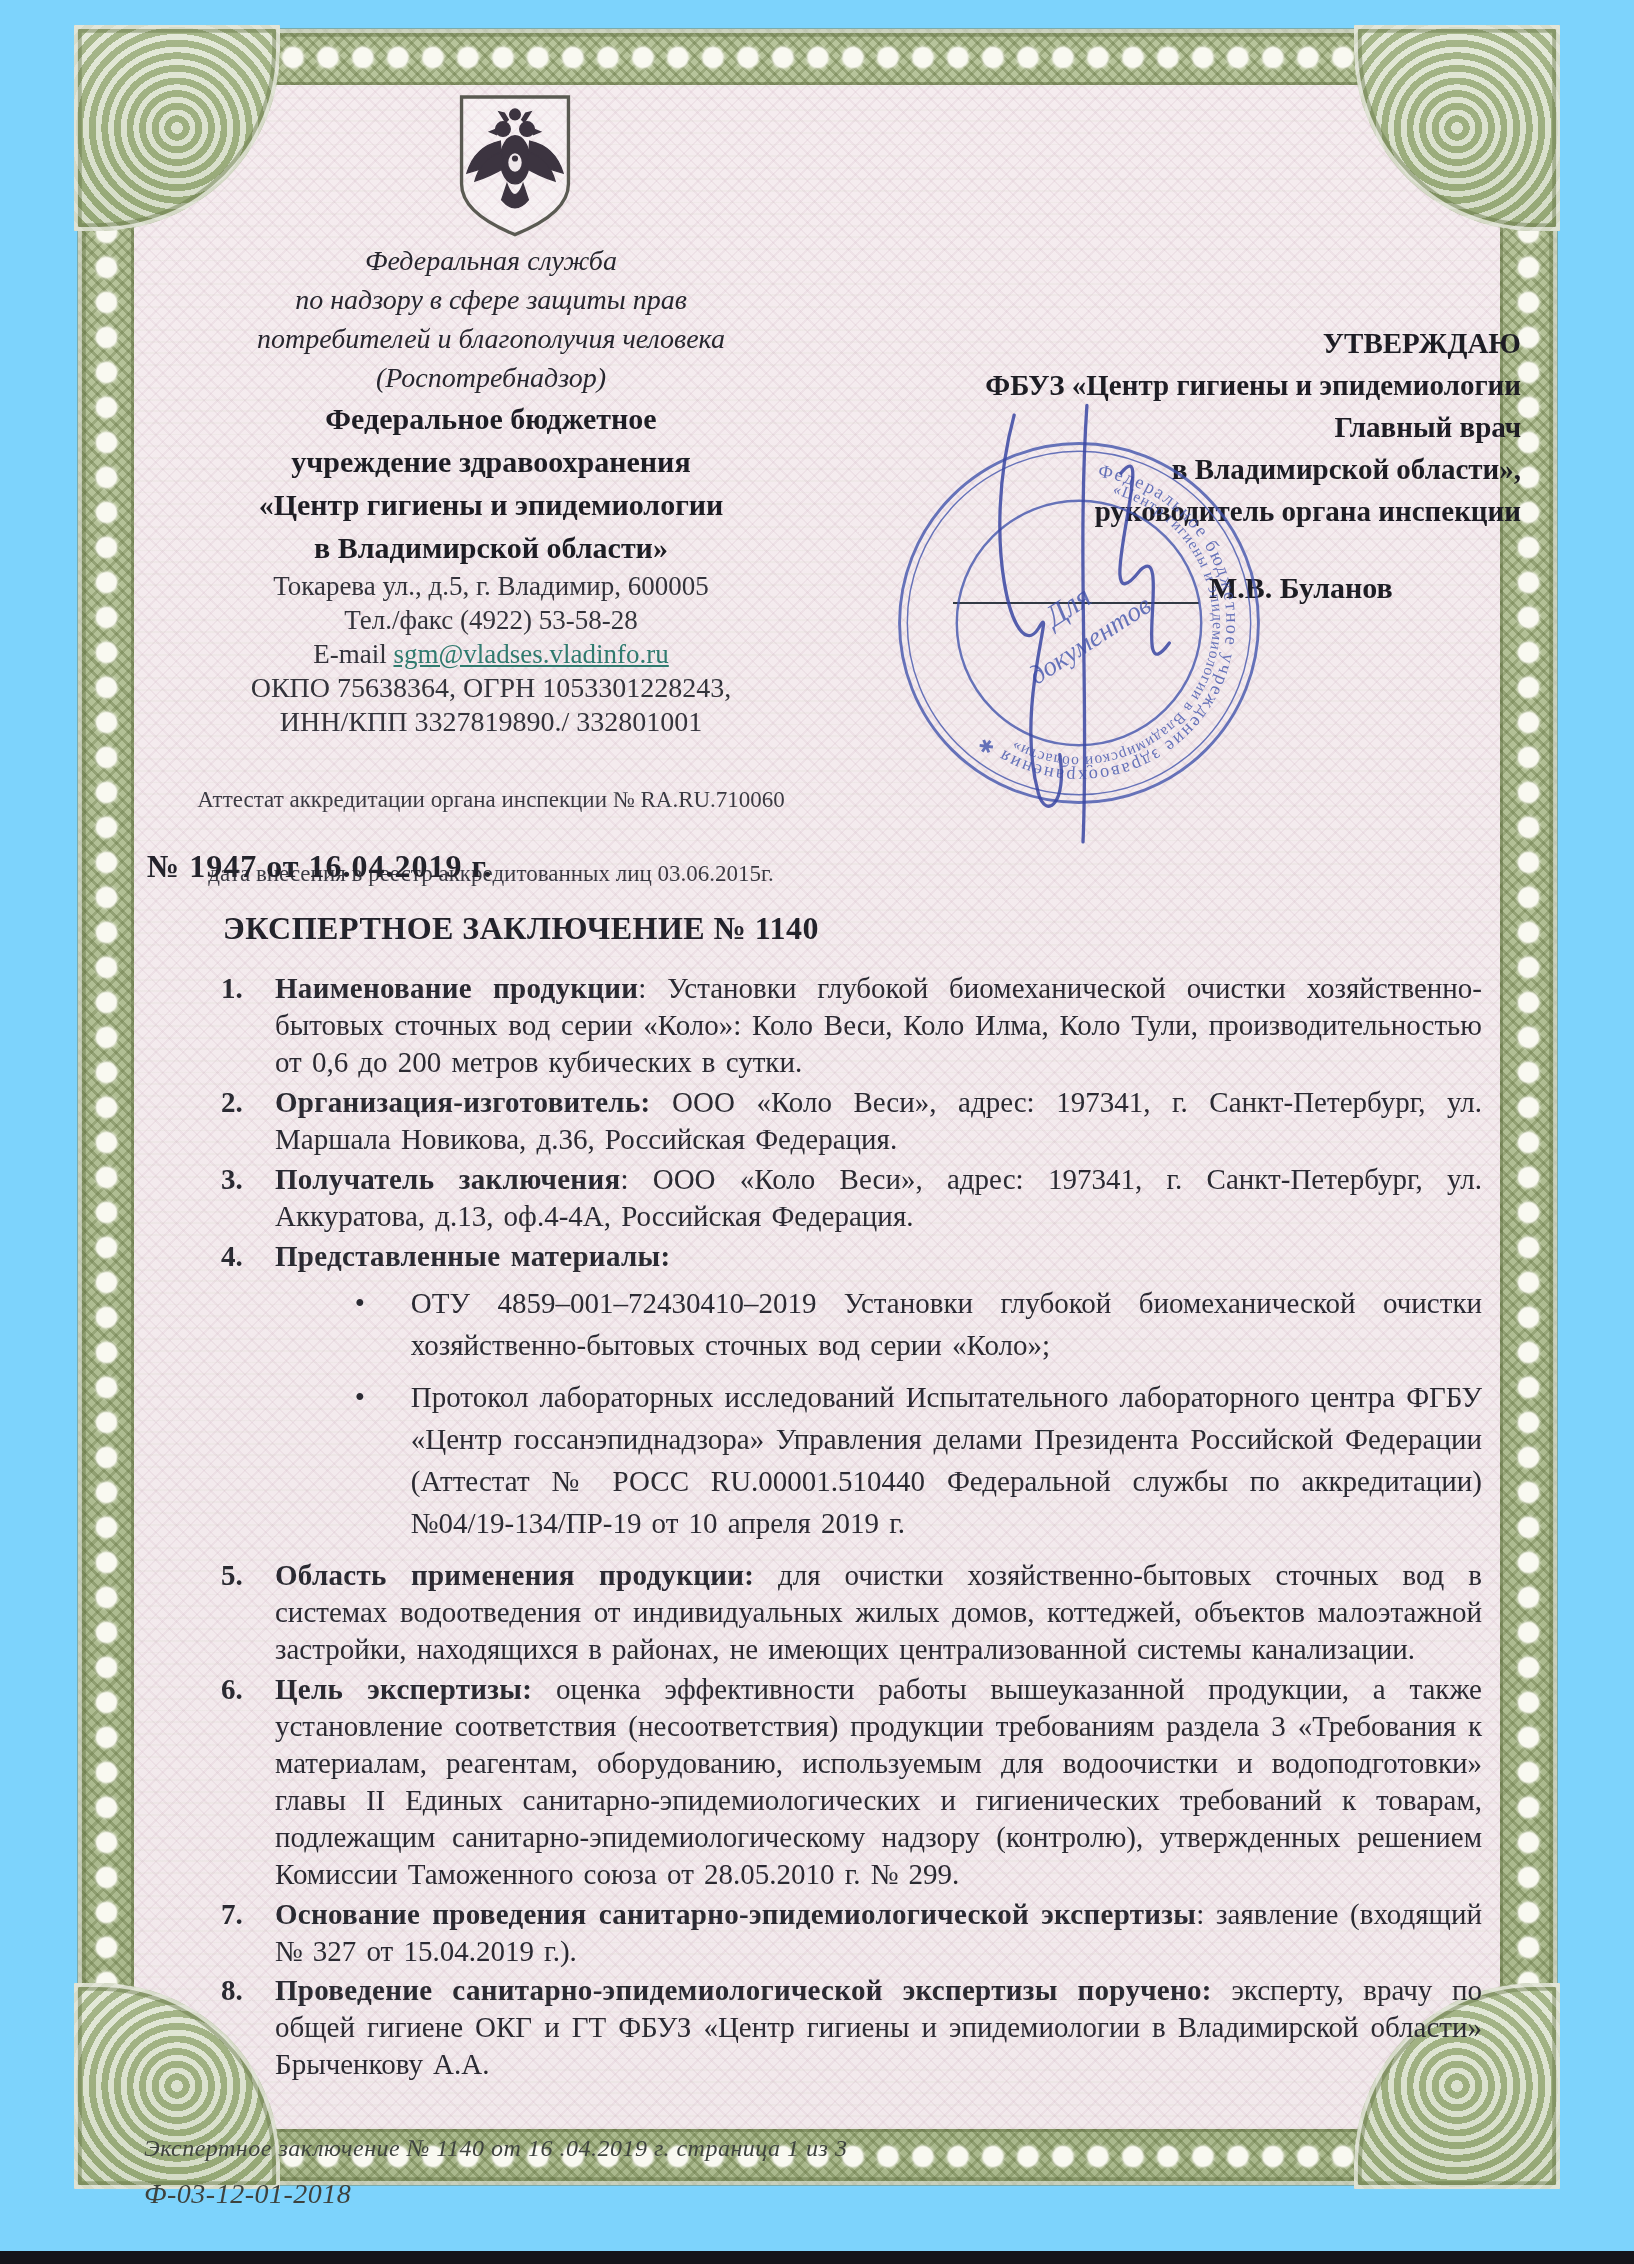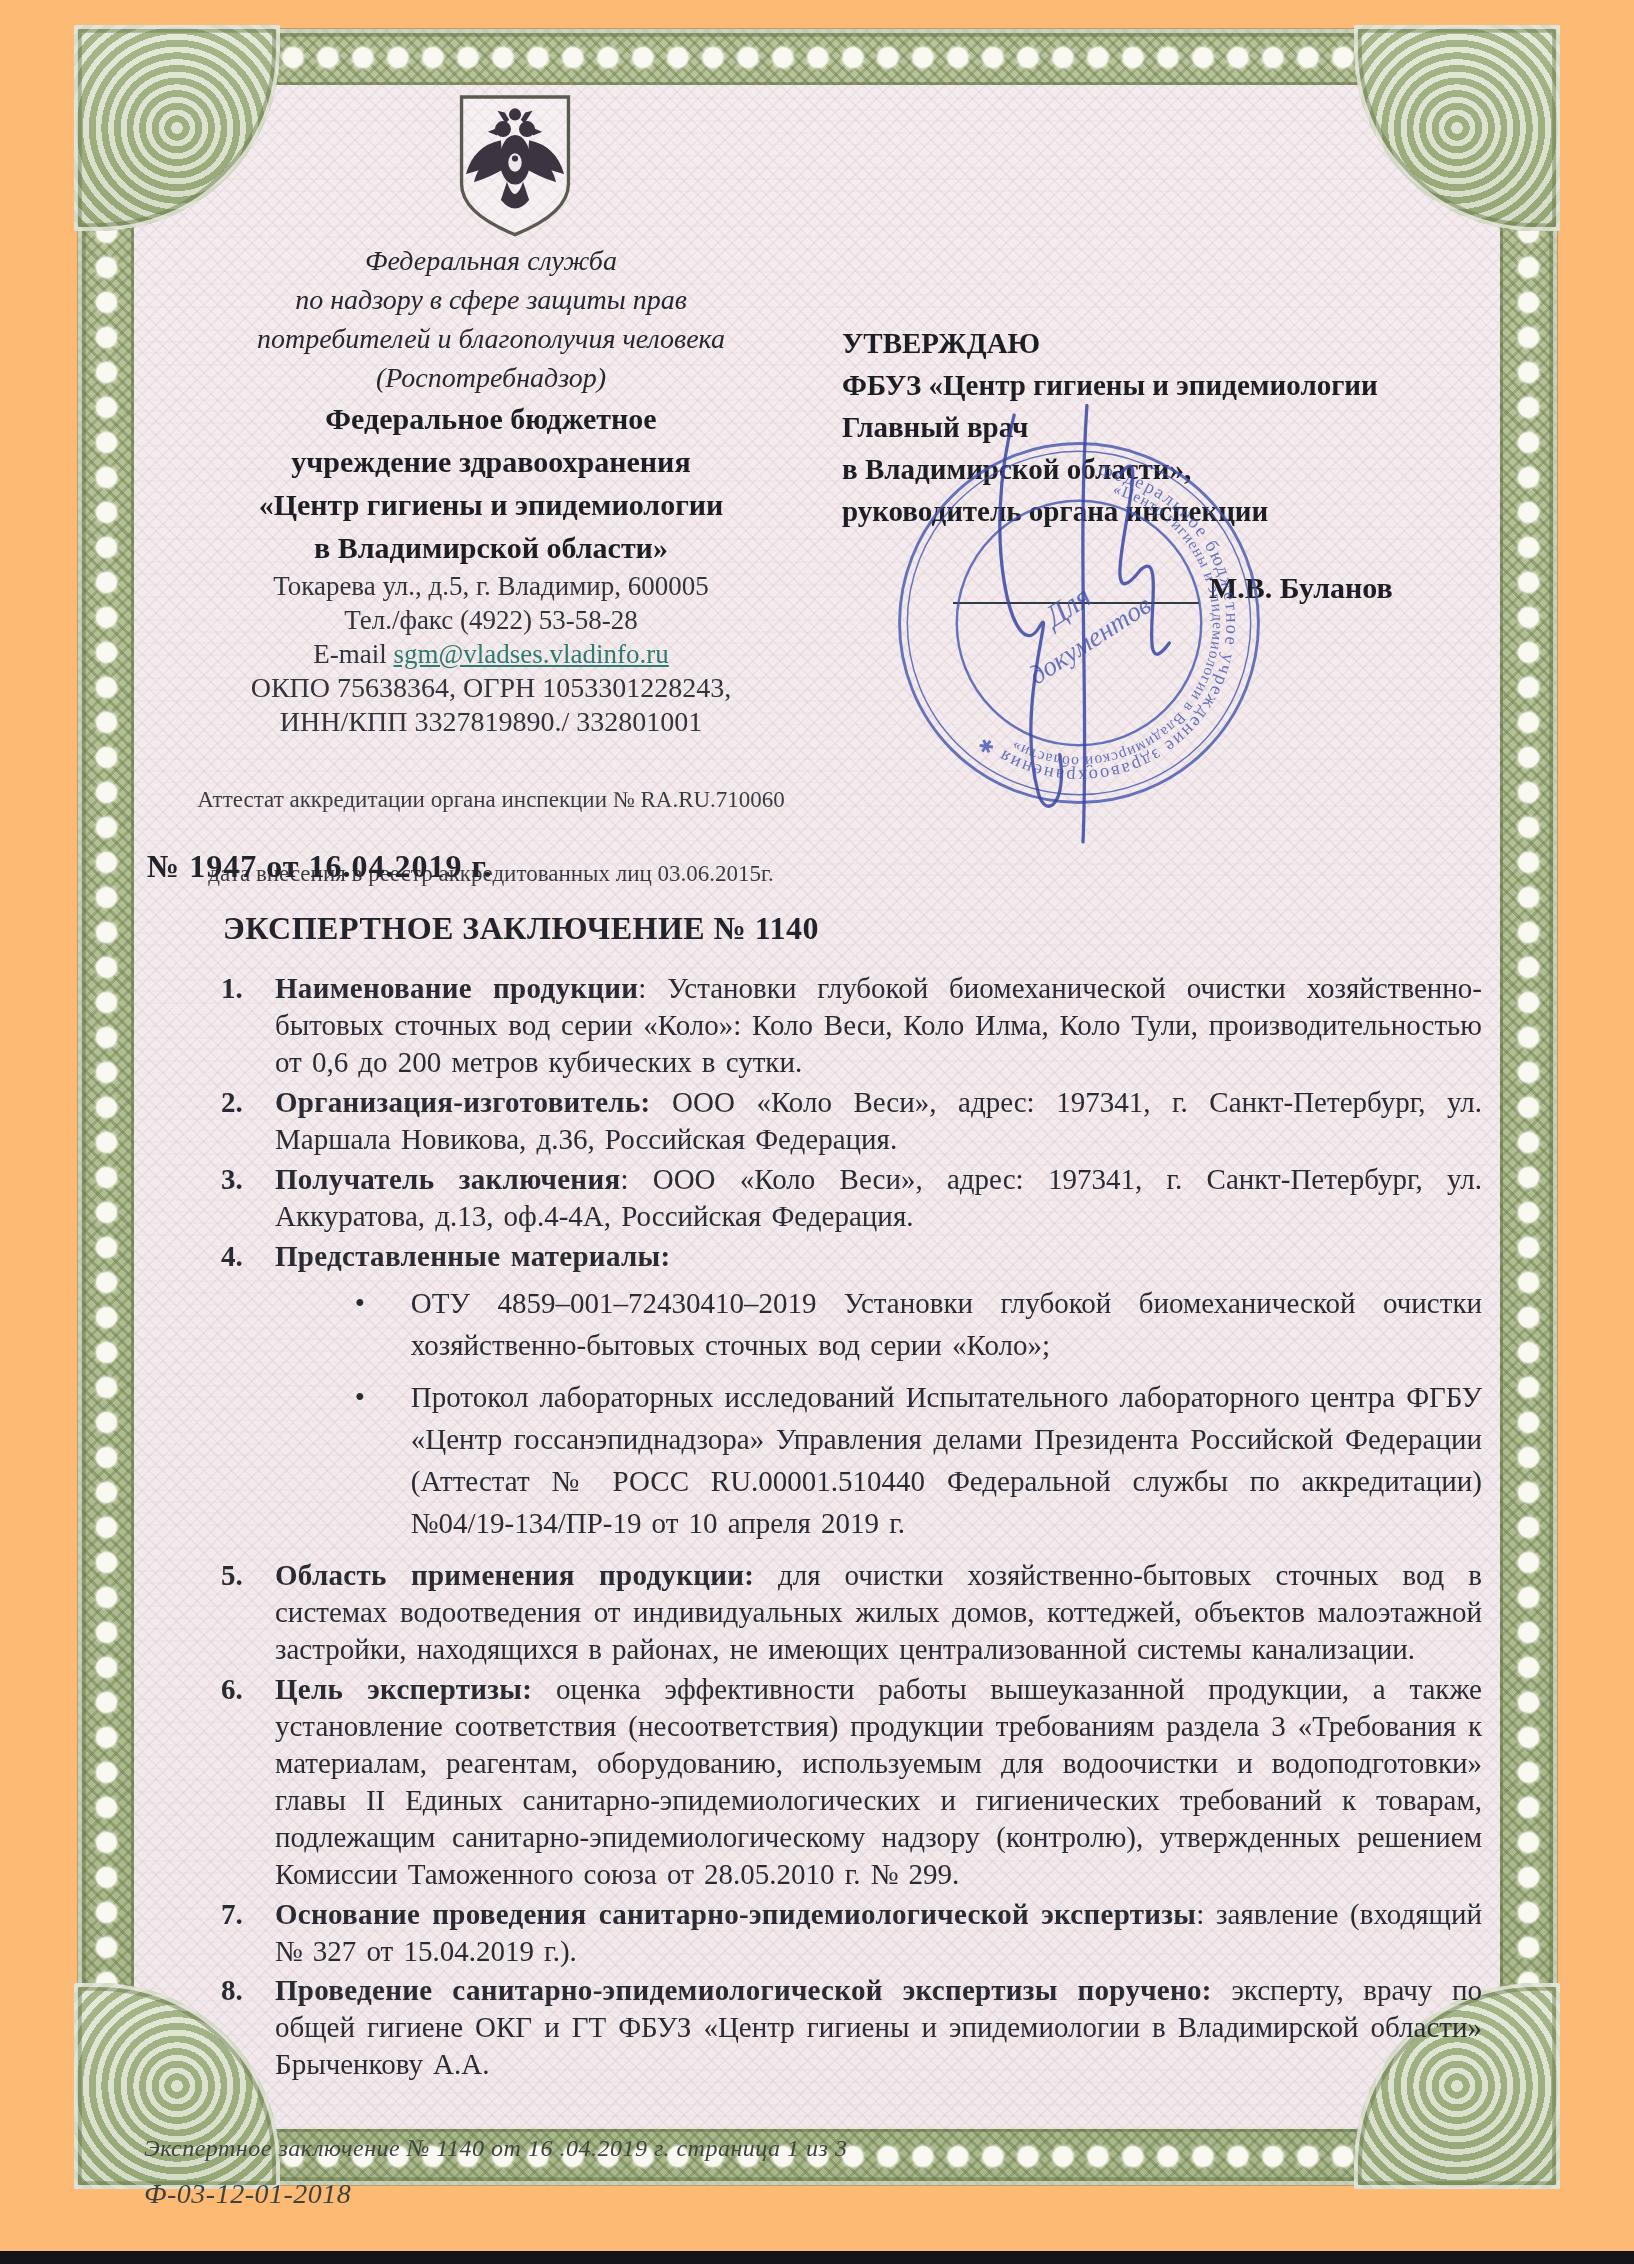--- a/index.html
+++ b/index.html
@@ -3,7 +3,7 @@
 <meta charset="utf-8">
 <style>
   html,body{margin:0;padding:0;background:#ffffff;}
-  .page{position:relative;width:1634px;height:2265px;background:#fdba74;overflow:hidden;
+  .page{position:relative;width:1634px;height:2265px;background:#7dd3fc;overflow:hidden;
         font-family:"Liberation Serif", serif;color:#2a2a32;}
 
   

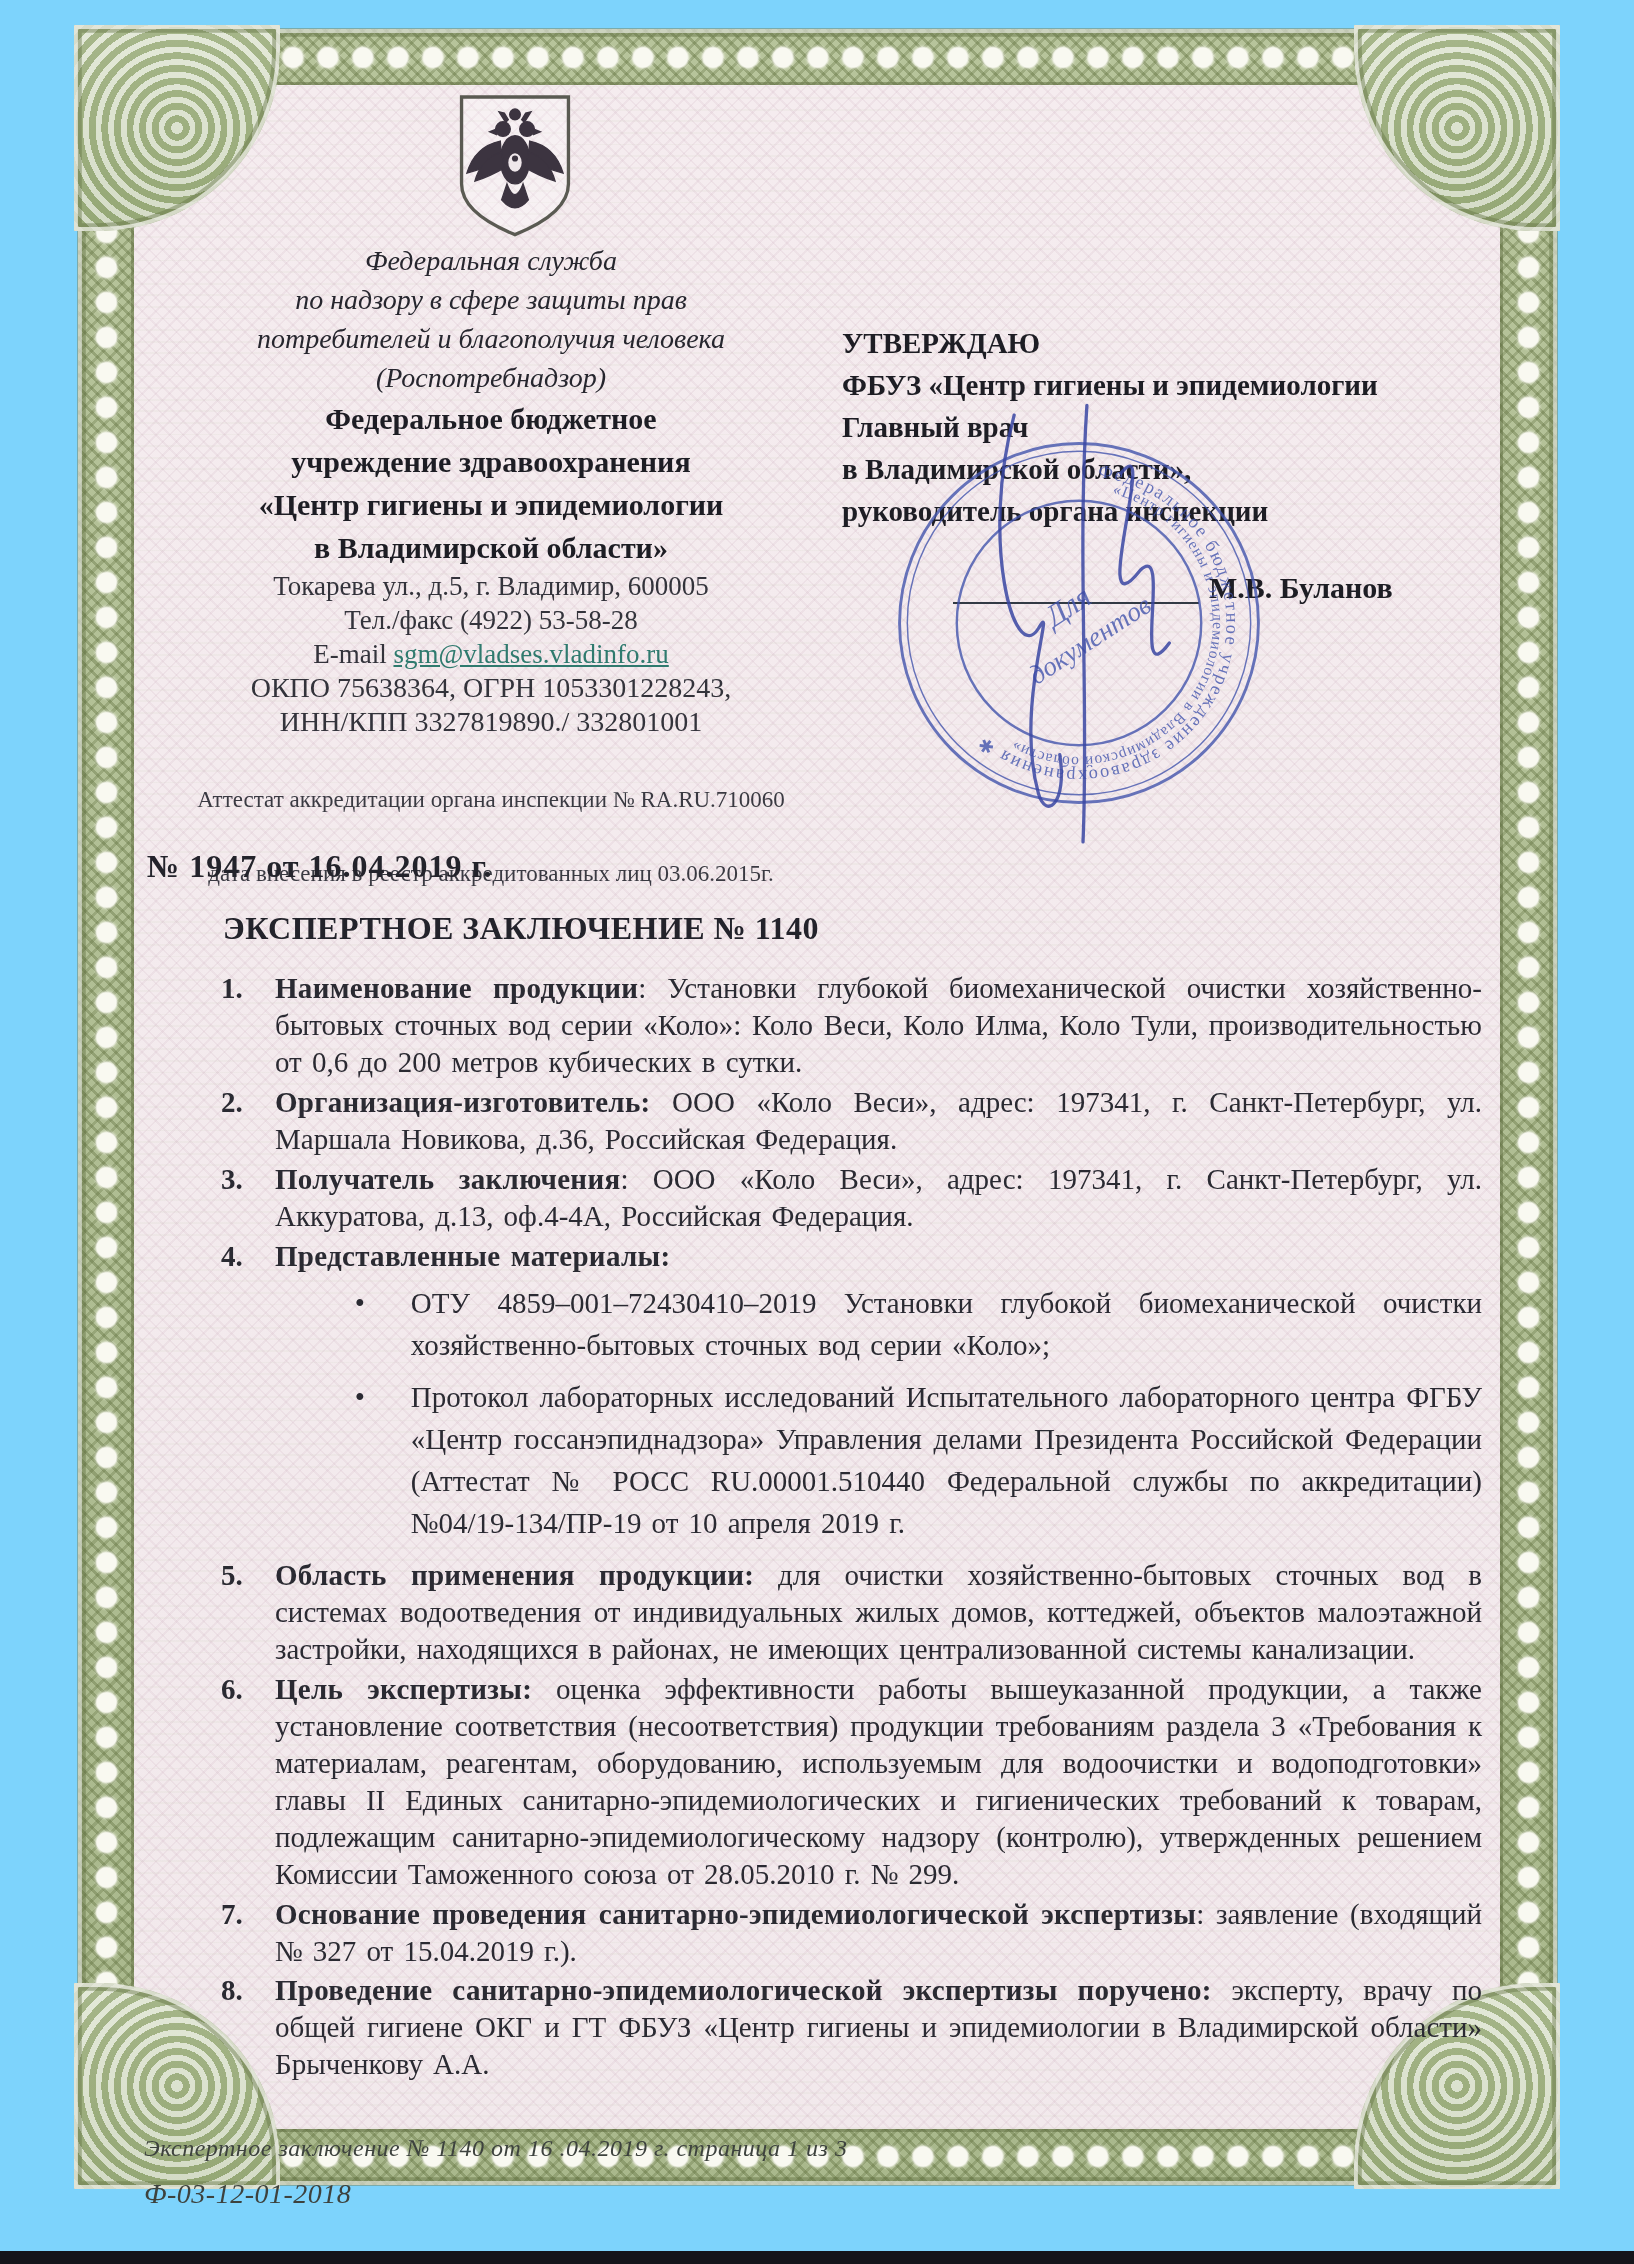--- a/index.html
+++ b/index.html
@@ -52,7 +52,7 @@
   .email{color:#2f7a6e;text-decoration:underline;}
 
   
-  .appr{position:absolute;left:842px;top:322px;width:679px;text-align:left;z-index:3;
+  .appr{position:absolute;left:842px;top:322px;width:679px;text-align:right;z-index:3;
         font-weight:bold;font-size:29px;line-height:42px;color:#1d1d24;}
   .signer{position:absolute;left:1209px;top:571px;z-index:3;font-weight:bold;font-size:30px;color:#1d1d24;}
   .sigline{position:absolute;left:953px;top:602px;width:246px;border-top:2.9px solid #323a44;z-index:3;}

